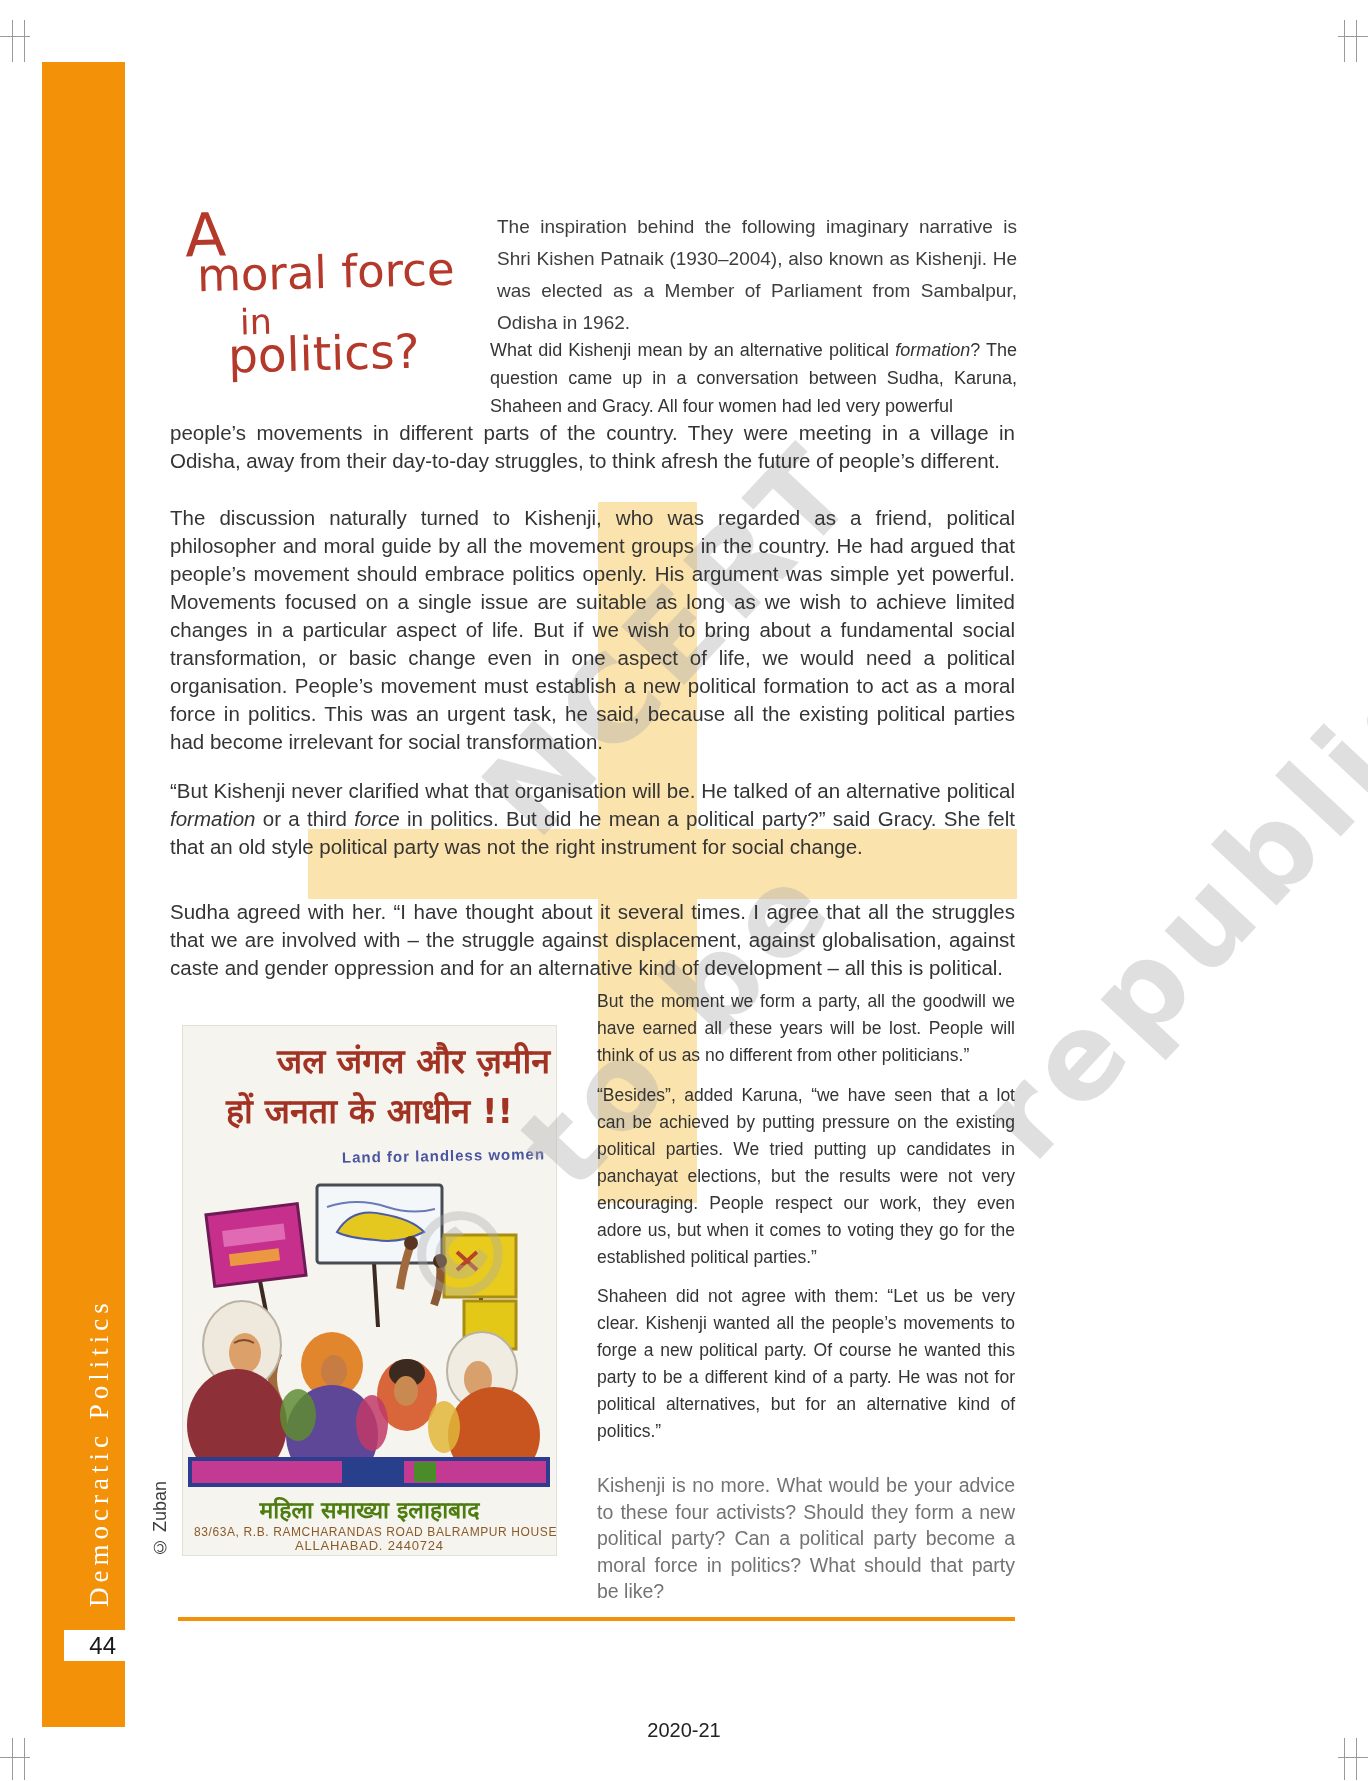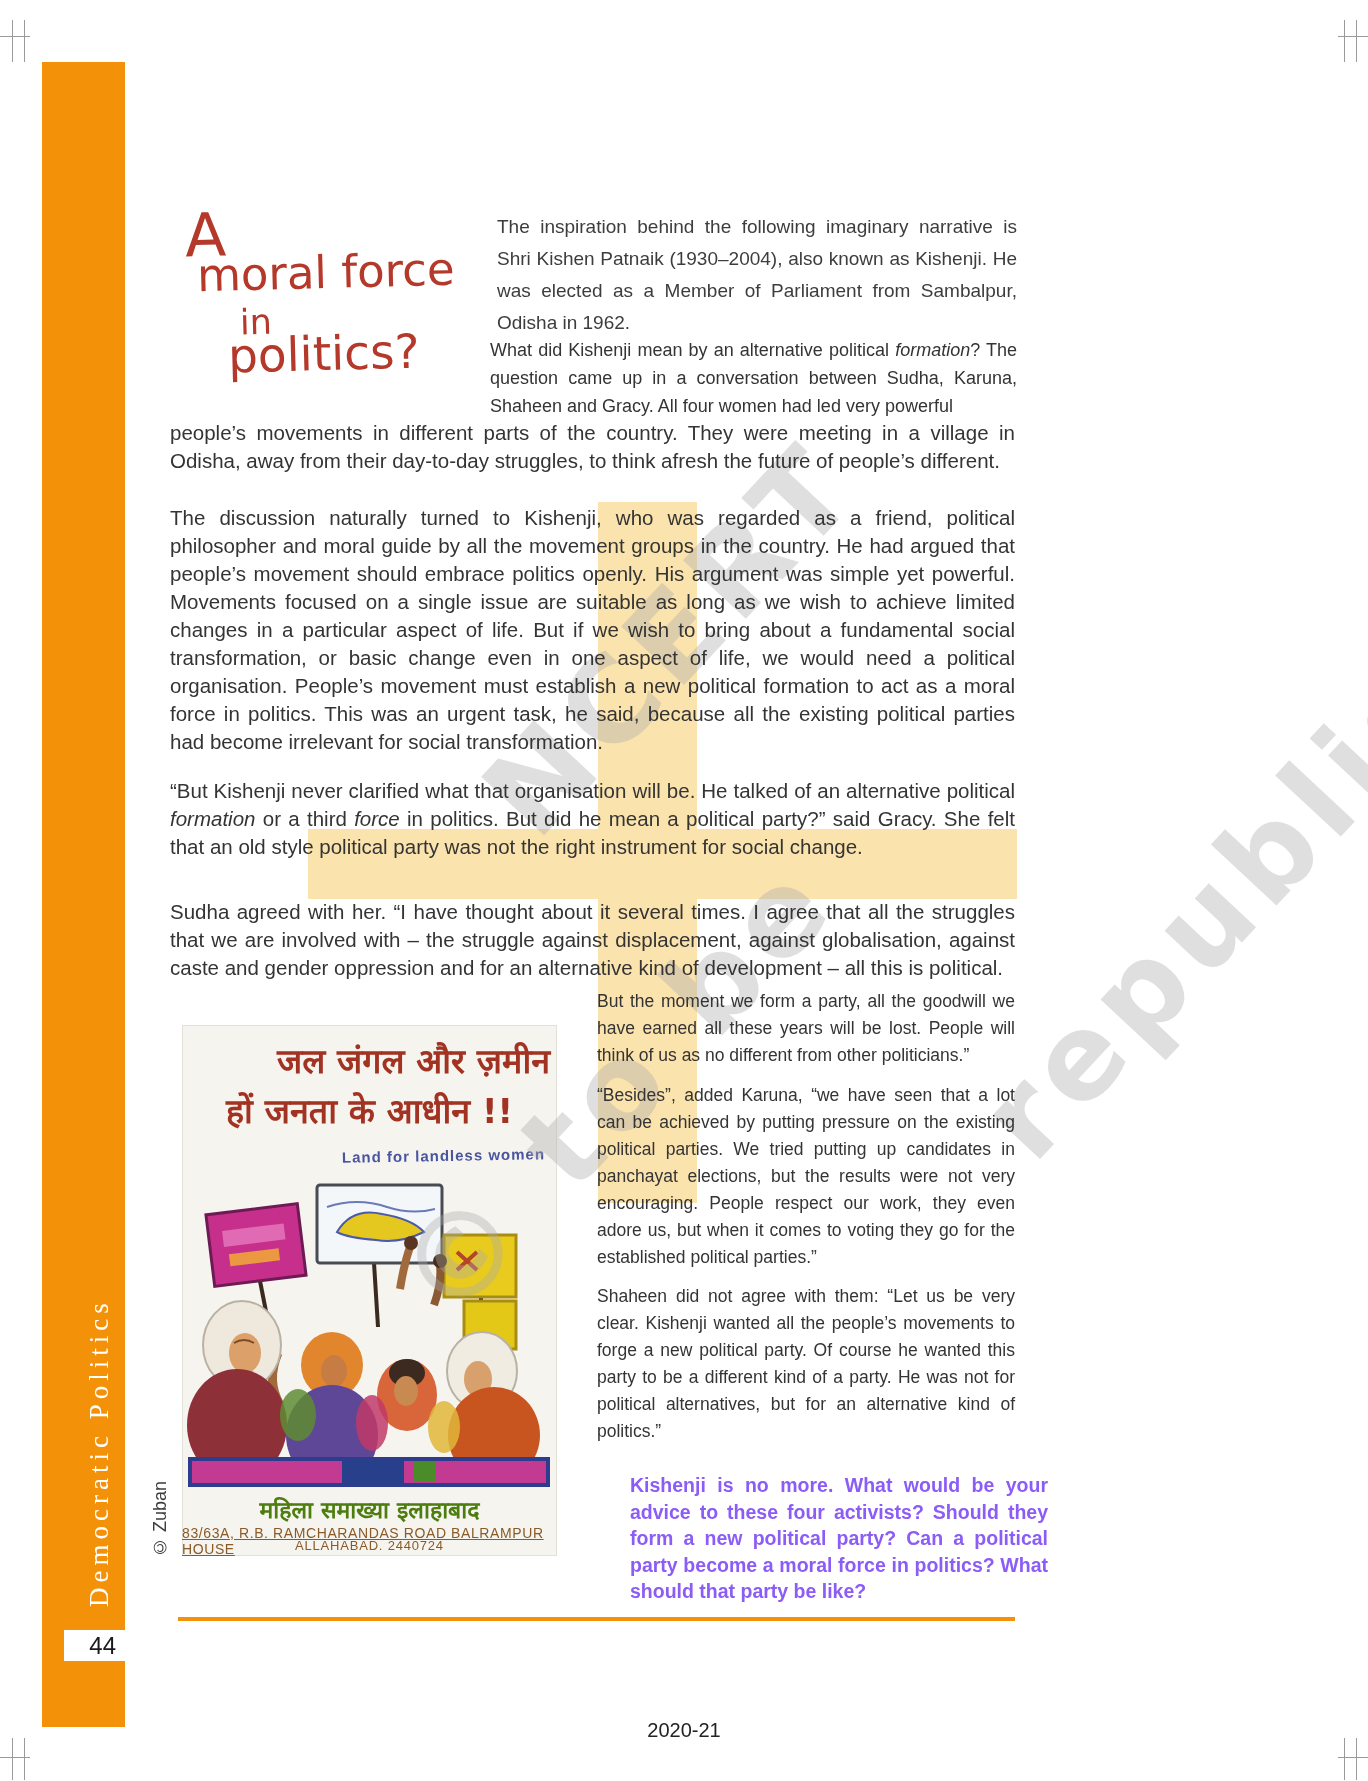--- a/index.html
+++ b/index.html
@@ -55,7 +55,7 @@
   .p-e2{top:988px;}
   .p-f{top:1082px;}
   .p-g{top:1283px;}
-  .p-h{top:1472px;font-weight:bold;font-size:19.5px;line-height:26.5px;color:#8b5cf6;margin-left:33px;}
+  .p-h{top:1472px;font-weight:normal;font-size:19.5px;line-height:26.5px;color:#737373;}
 
   
   .photo{position:absolute;left:182px;top:1025px;width:375px;height:531px;z-index:1;

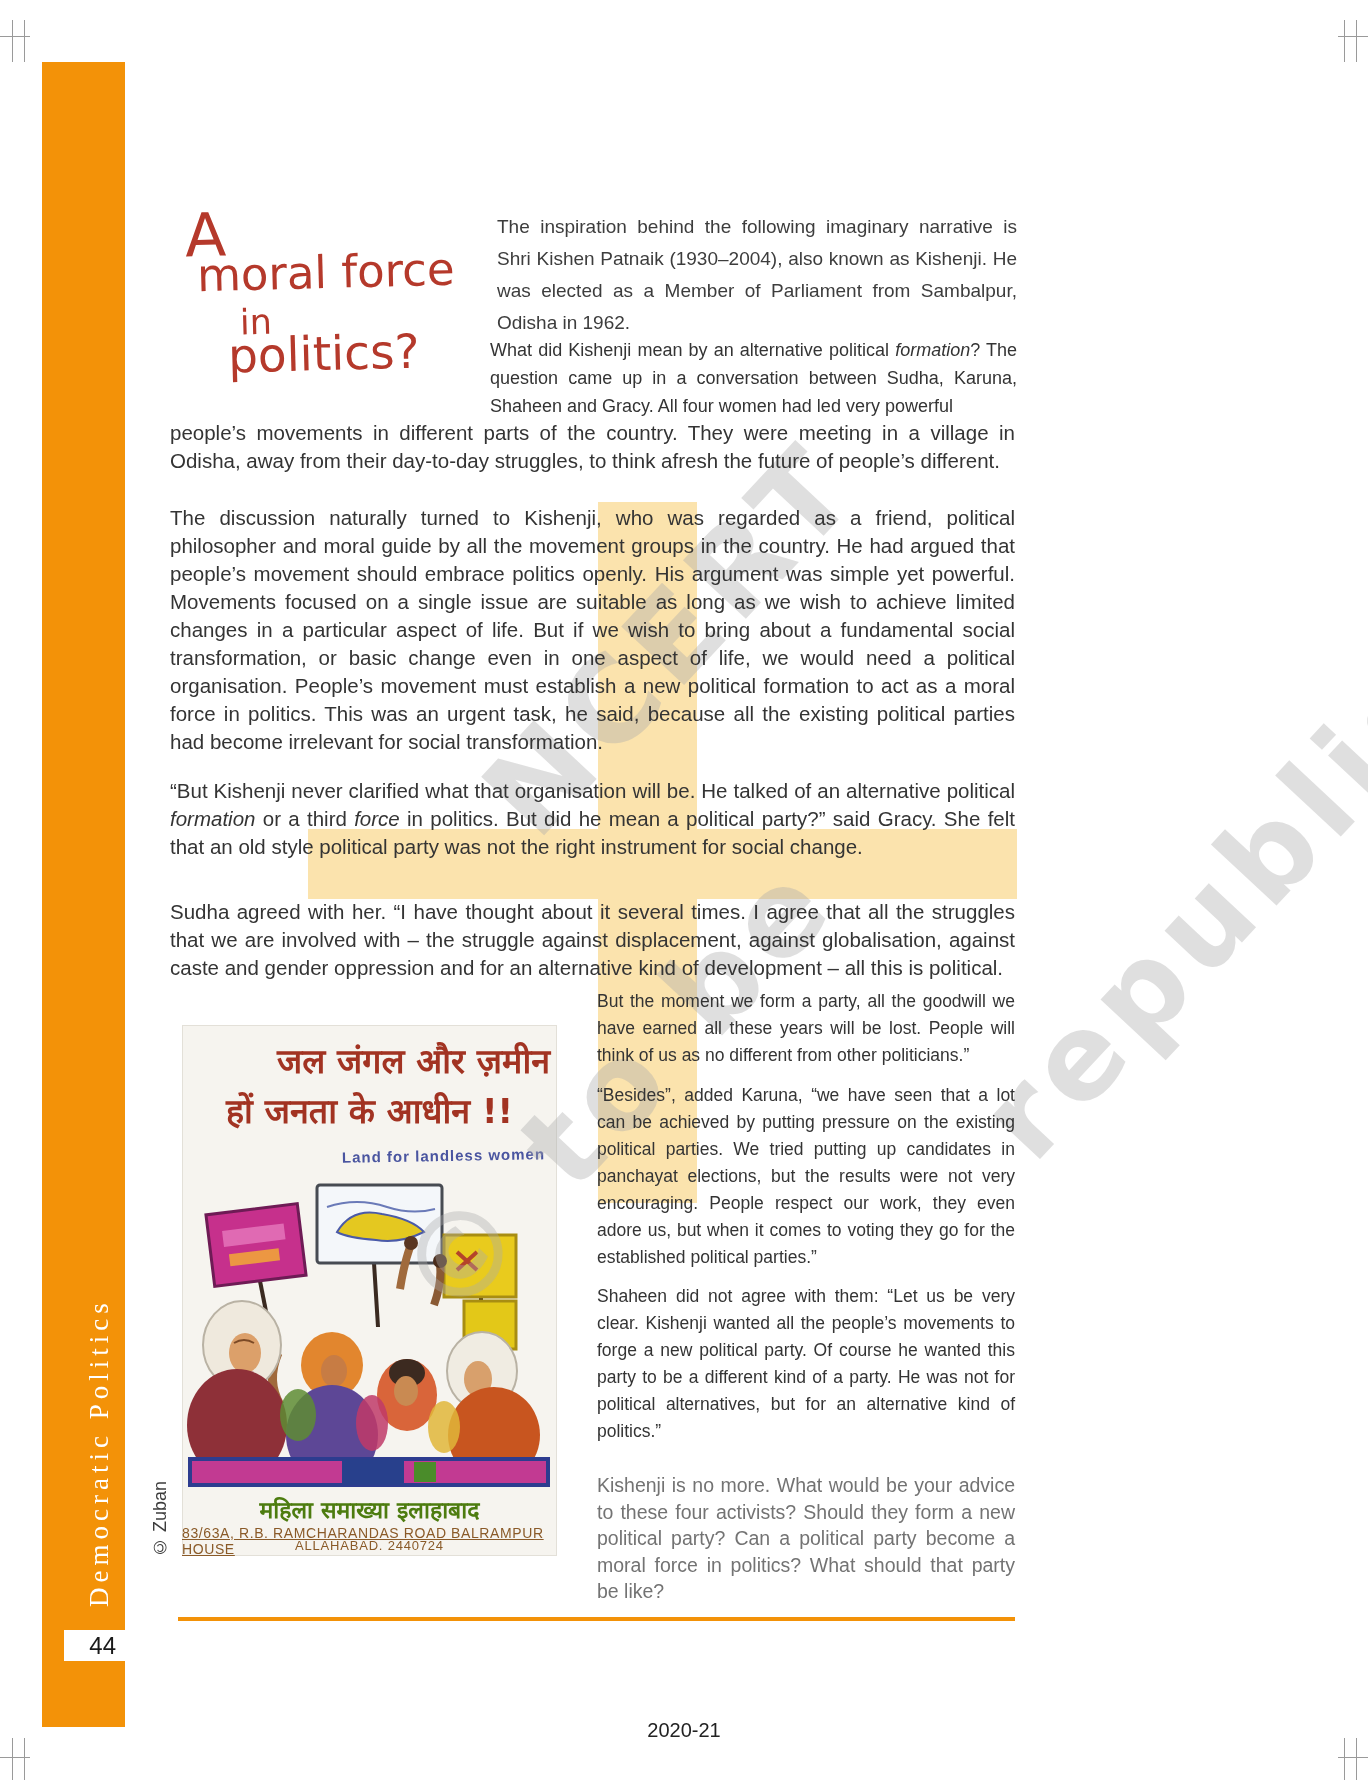--- a/index.html
+++ b/index.html
@@ -70,8 +70,8 @@
   .ph-svg{position:absolute;left:0;top:152px;width:375px;height:310px;}
   .ph-org{position:absolute;left:0;top:468px;width:100%;text-align:center;color:#4d7c0f;
          font-weight:bold;font-size:23px;font-family:"DejaVu Sans",sans-serif;}
-  .ph-a1{position:absolute;left:0;top:500px;width:100%;text-align:left;color:#8a5a28;
-         font-size:14px;letter-spacing:0.6px;text-decoration:underline;}
+  .ph-a1{position:absolute;left:0;top:500px;width:100%;text-align:right;color:#8a5a28;
+         font-size:12px;letter-spacing:0.6px;}
   .ph-a2{position:absolute;left:0;top:513px;width:100%;text-align:center;color:#8a5a28;
          font-size:13px;letter-spacing:0.8px;}
   .credit{position:absolute;left:150px;top:1465px;height:92px;z-index:3;

